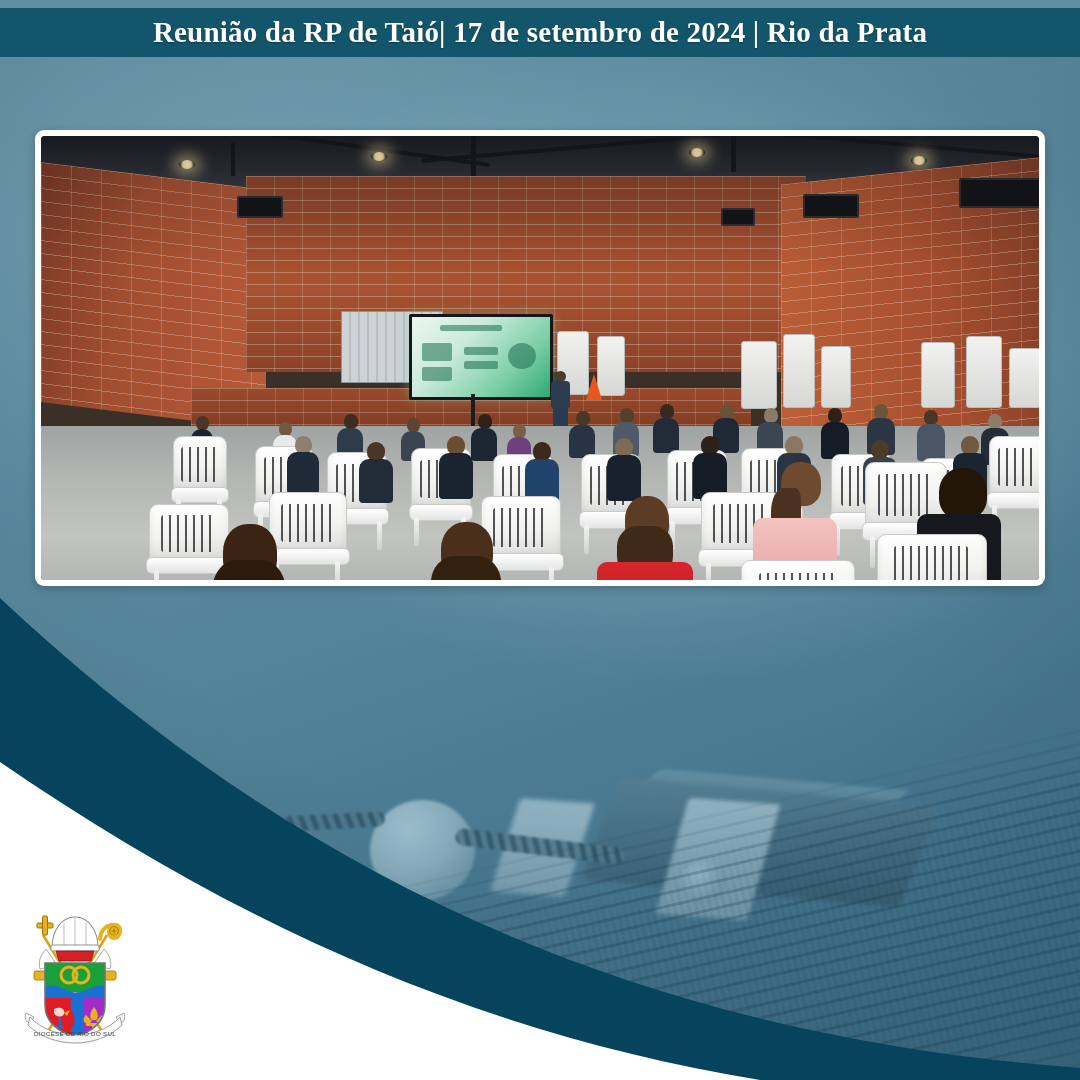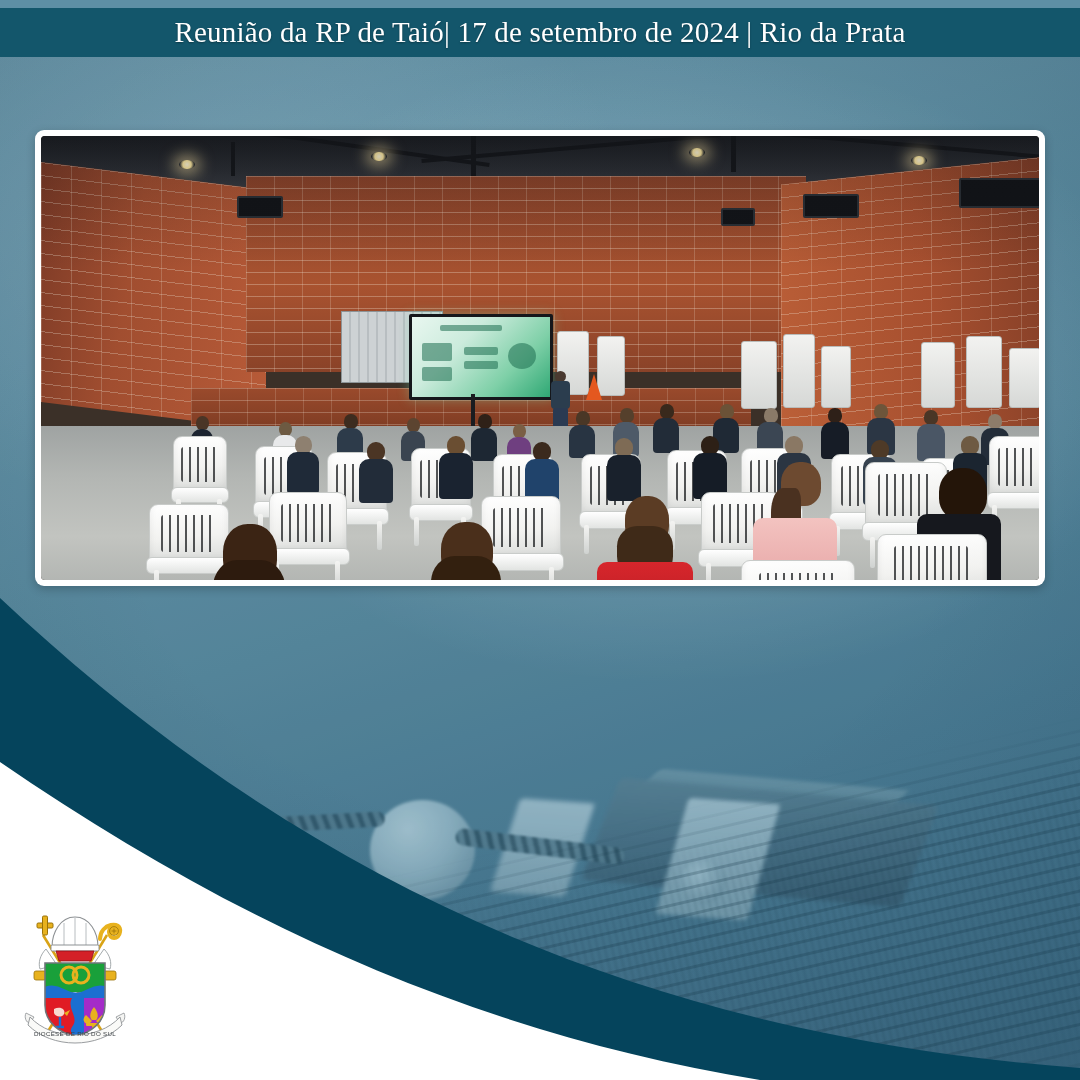--- a/index.html
+++ b/index.html
@@ -112,7 +112,7 @@
   }
   .header-title{
     color:#FFFFFF;font-family:"Liberation Serif", serif;
-    font-size:29px;font-weight:400;letter-spacing:.2px;white-space:nowrap;
+    font-size:29px;font-weight:700;letter-spacing:.2px;white-space:nowrap;
     text-shadow:0 1px 2px rgba(0,0,0,.35);
   }
 

